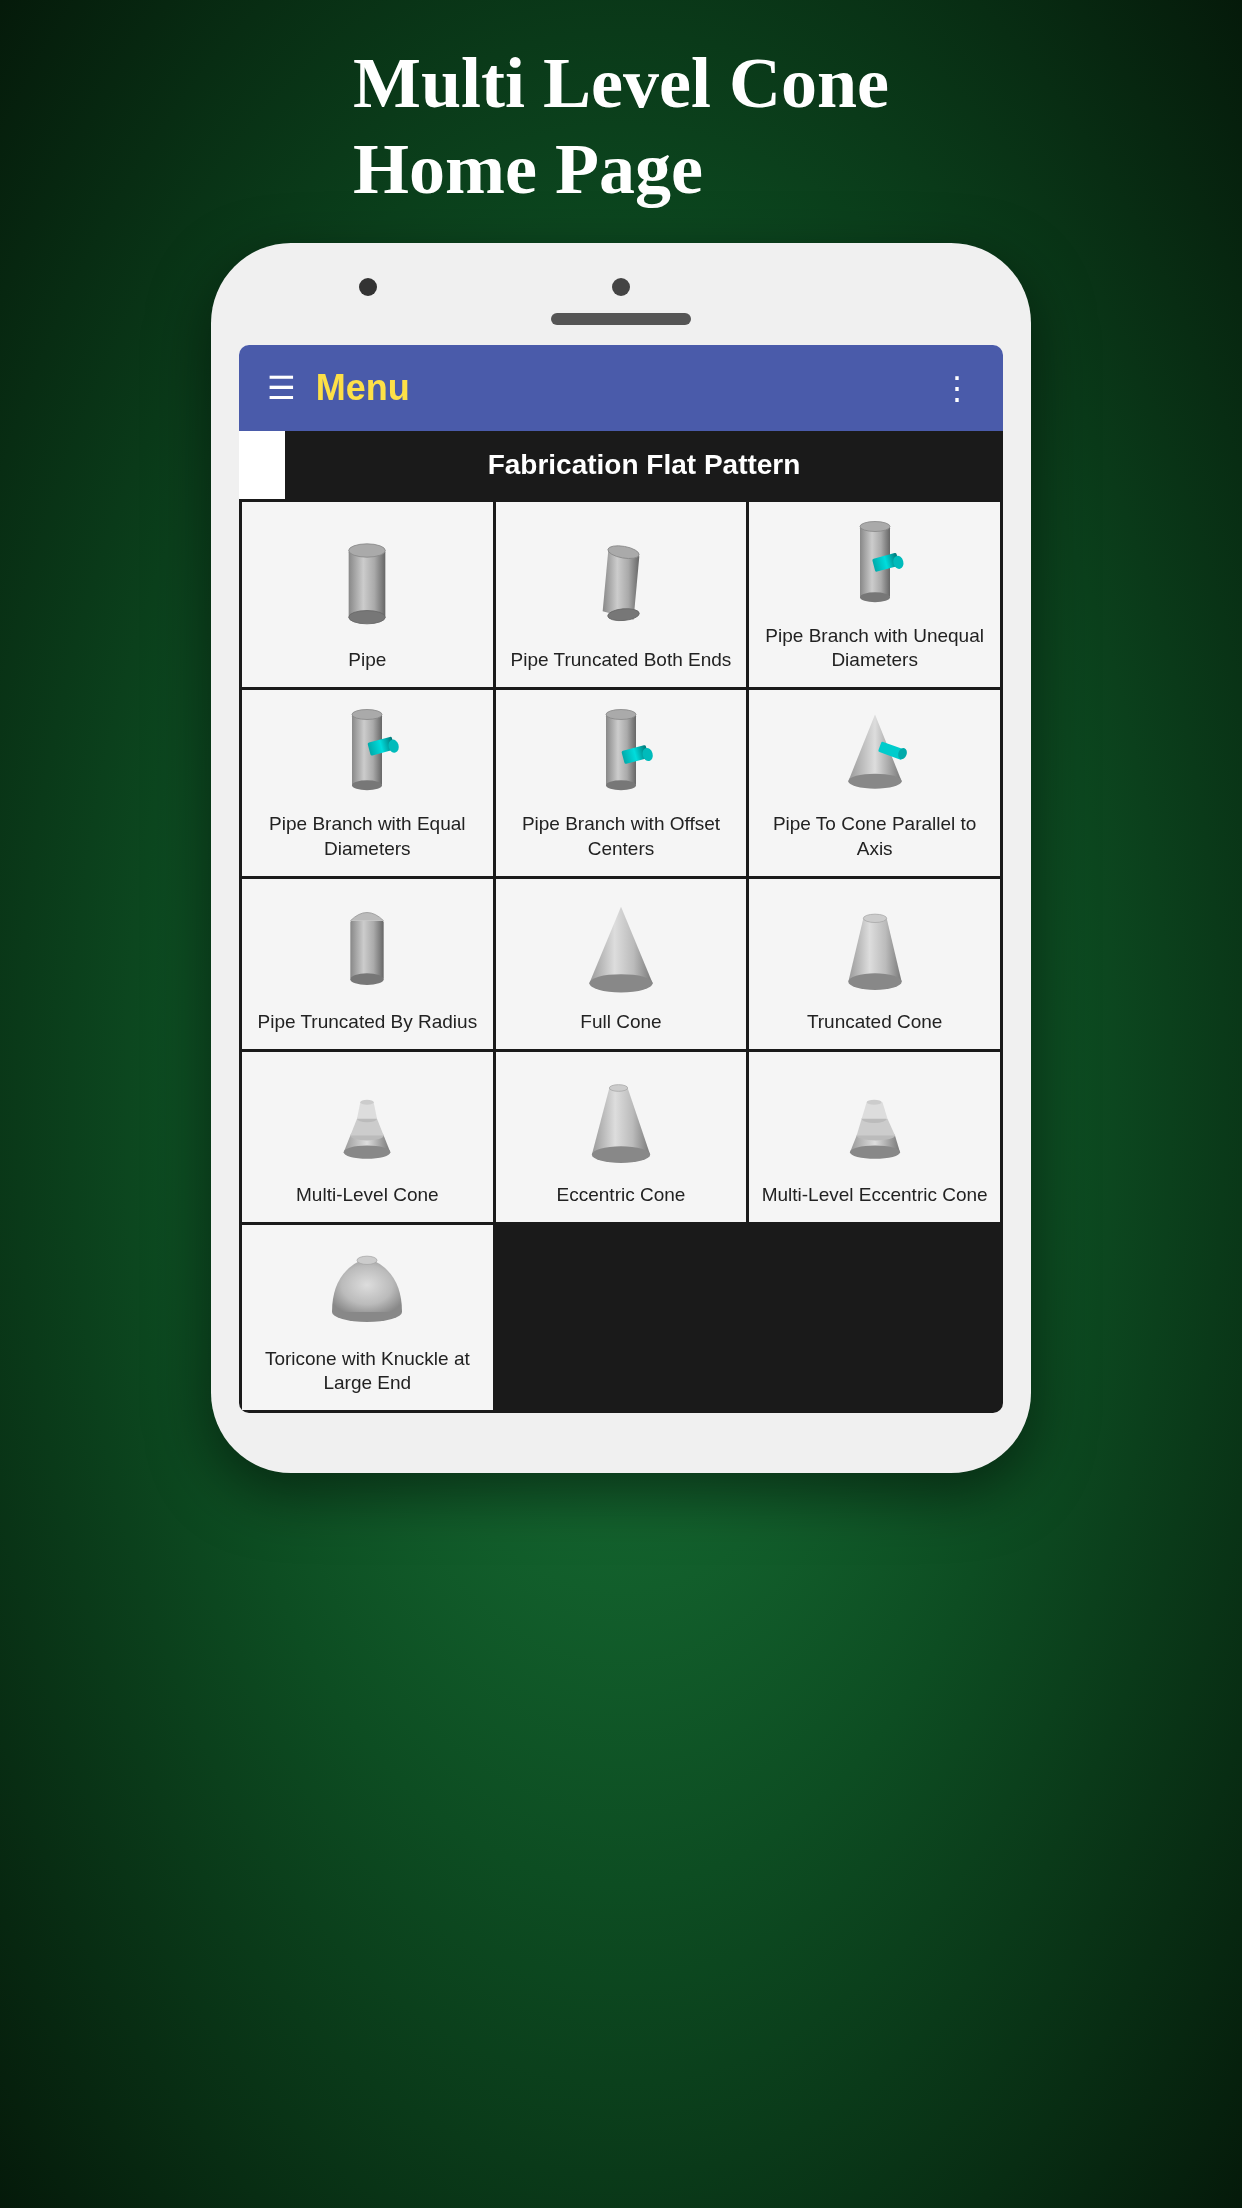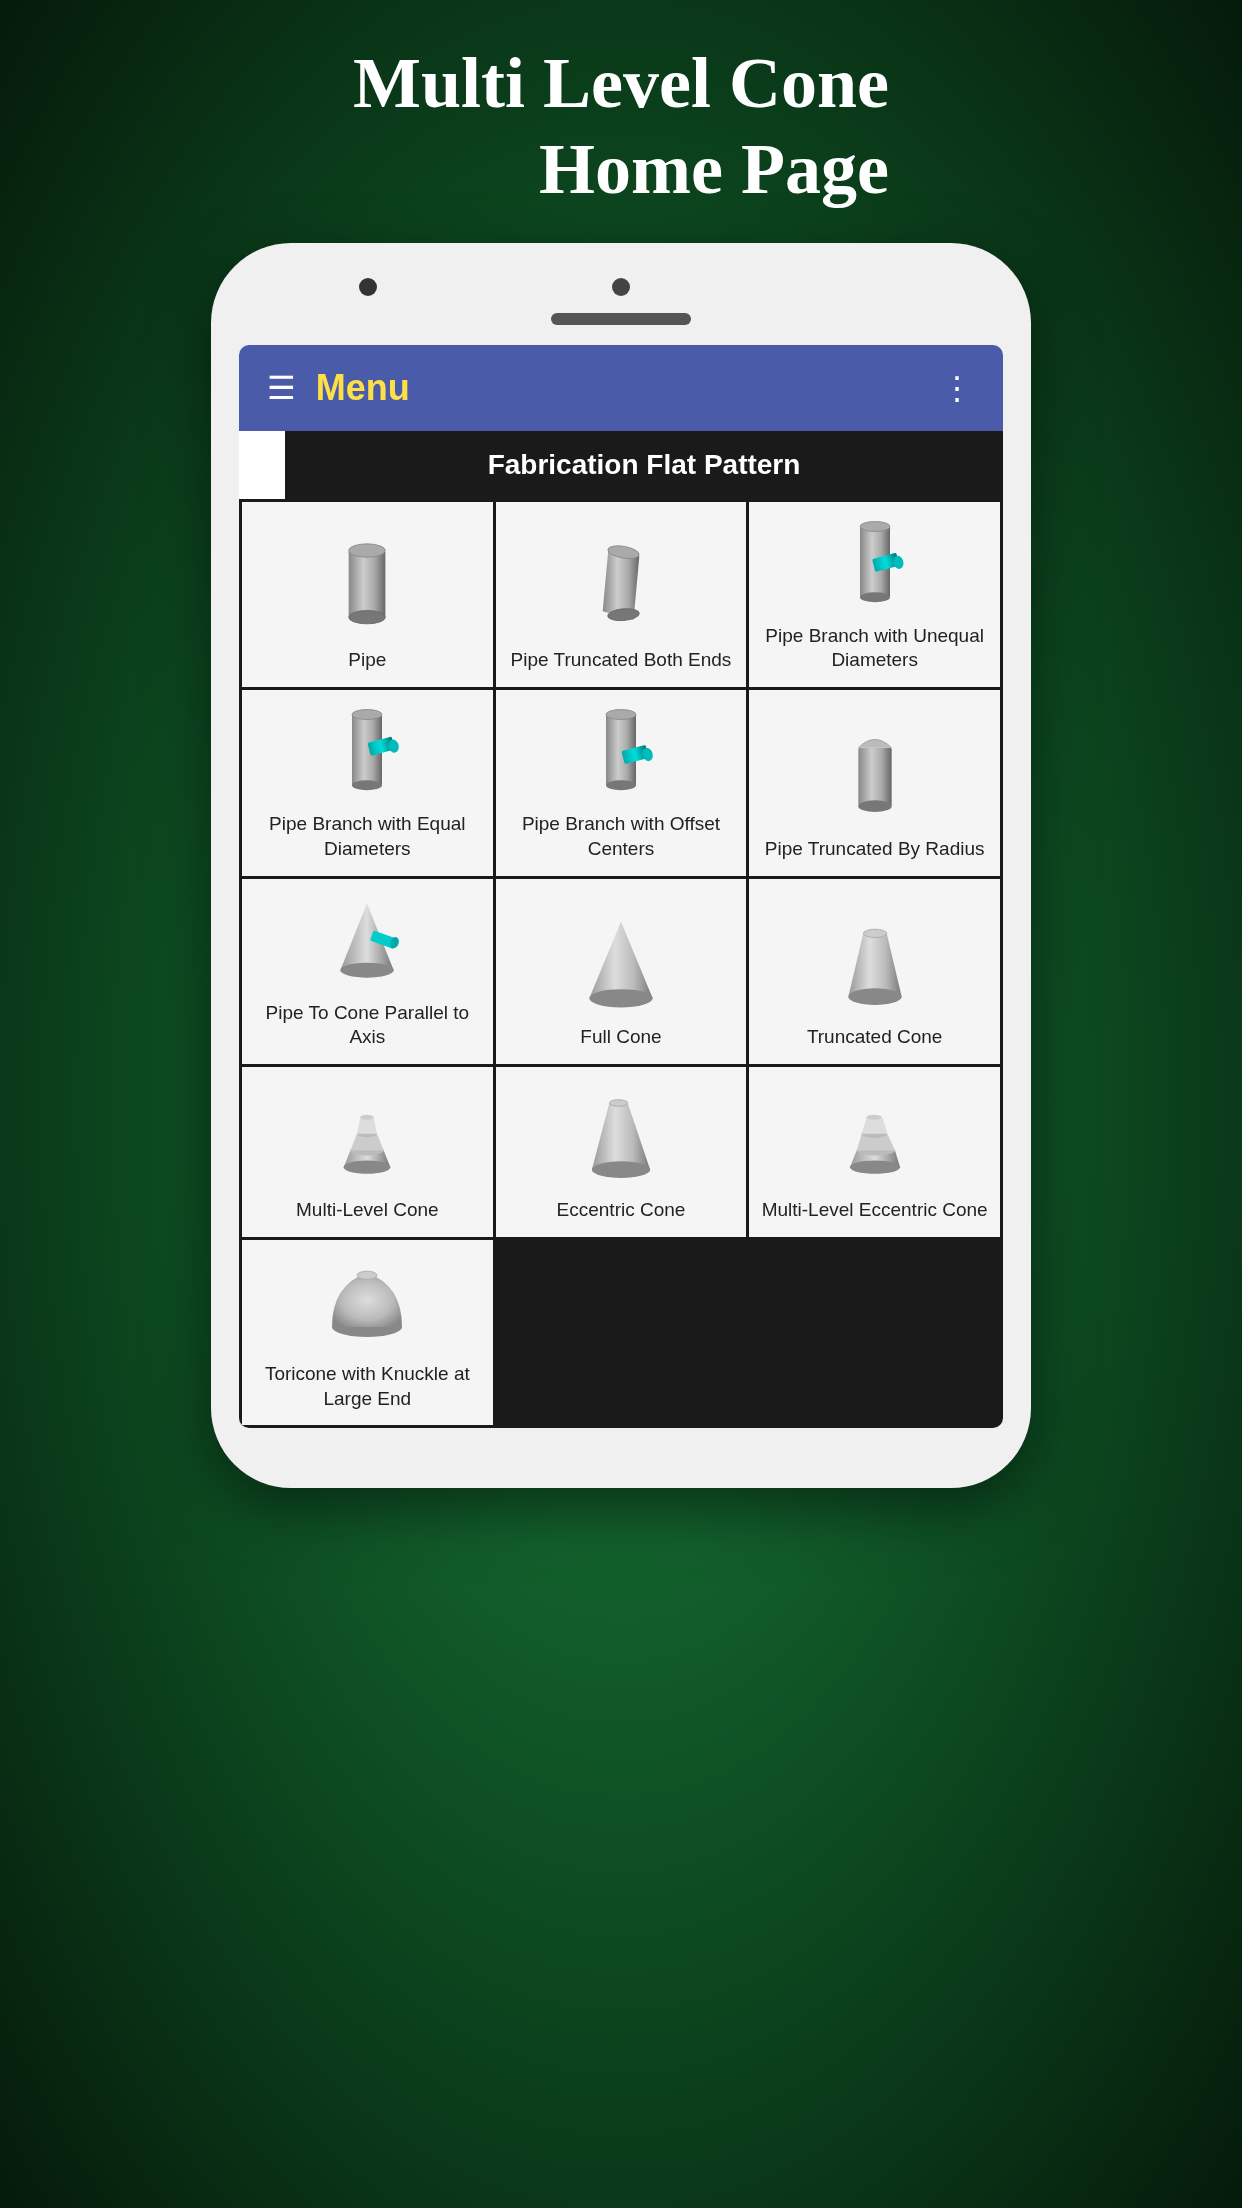--- a/index.html
+++ b/index.html
@@ -19,7 +19,7 @@
       color: white;
       font-size: 72px;
       font-weight: bold;
-      text-align: right;
+      text-align: left;
       padding: 40px 80px 30px;
       line-height: 1.2;
     }

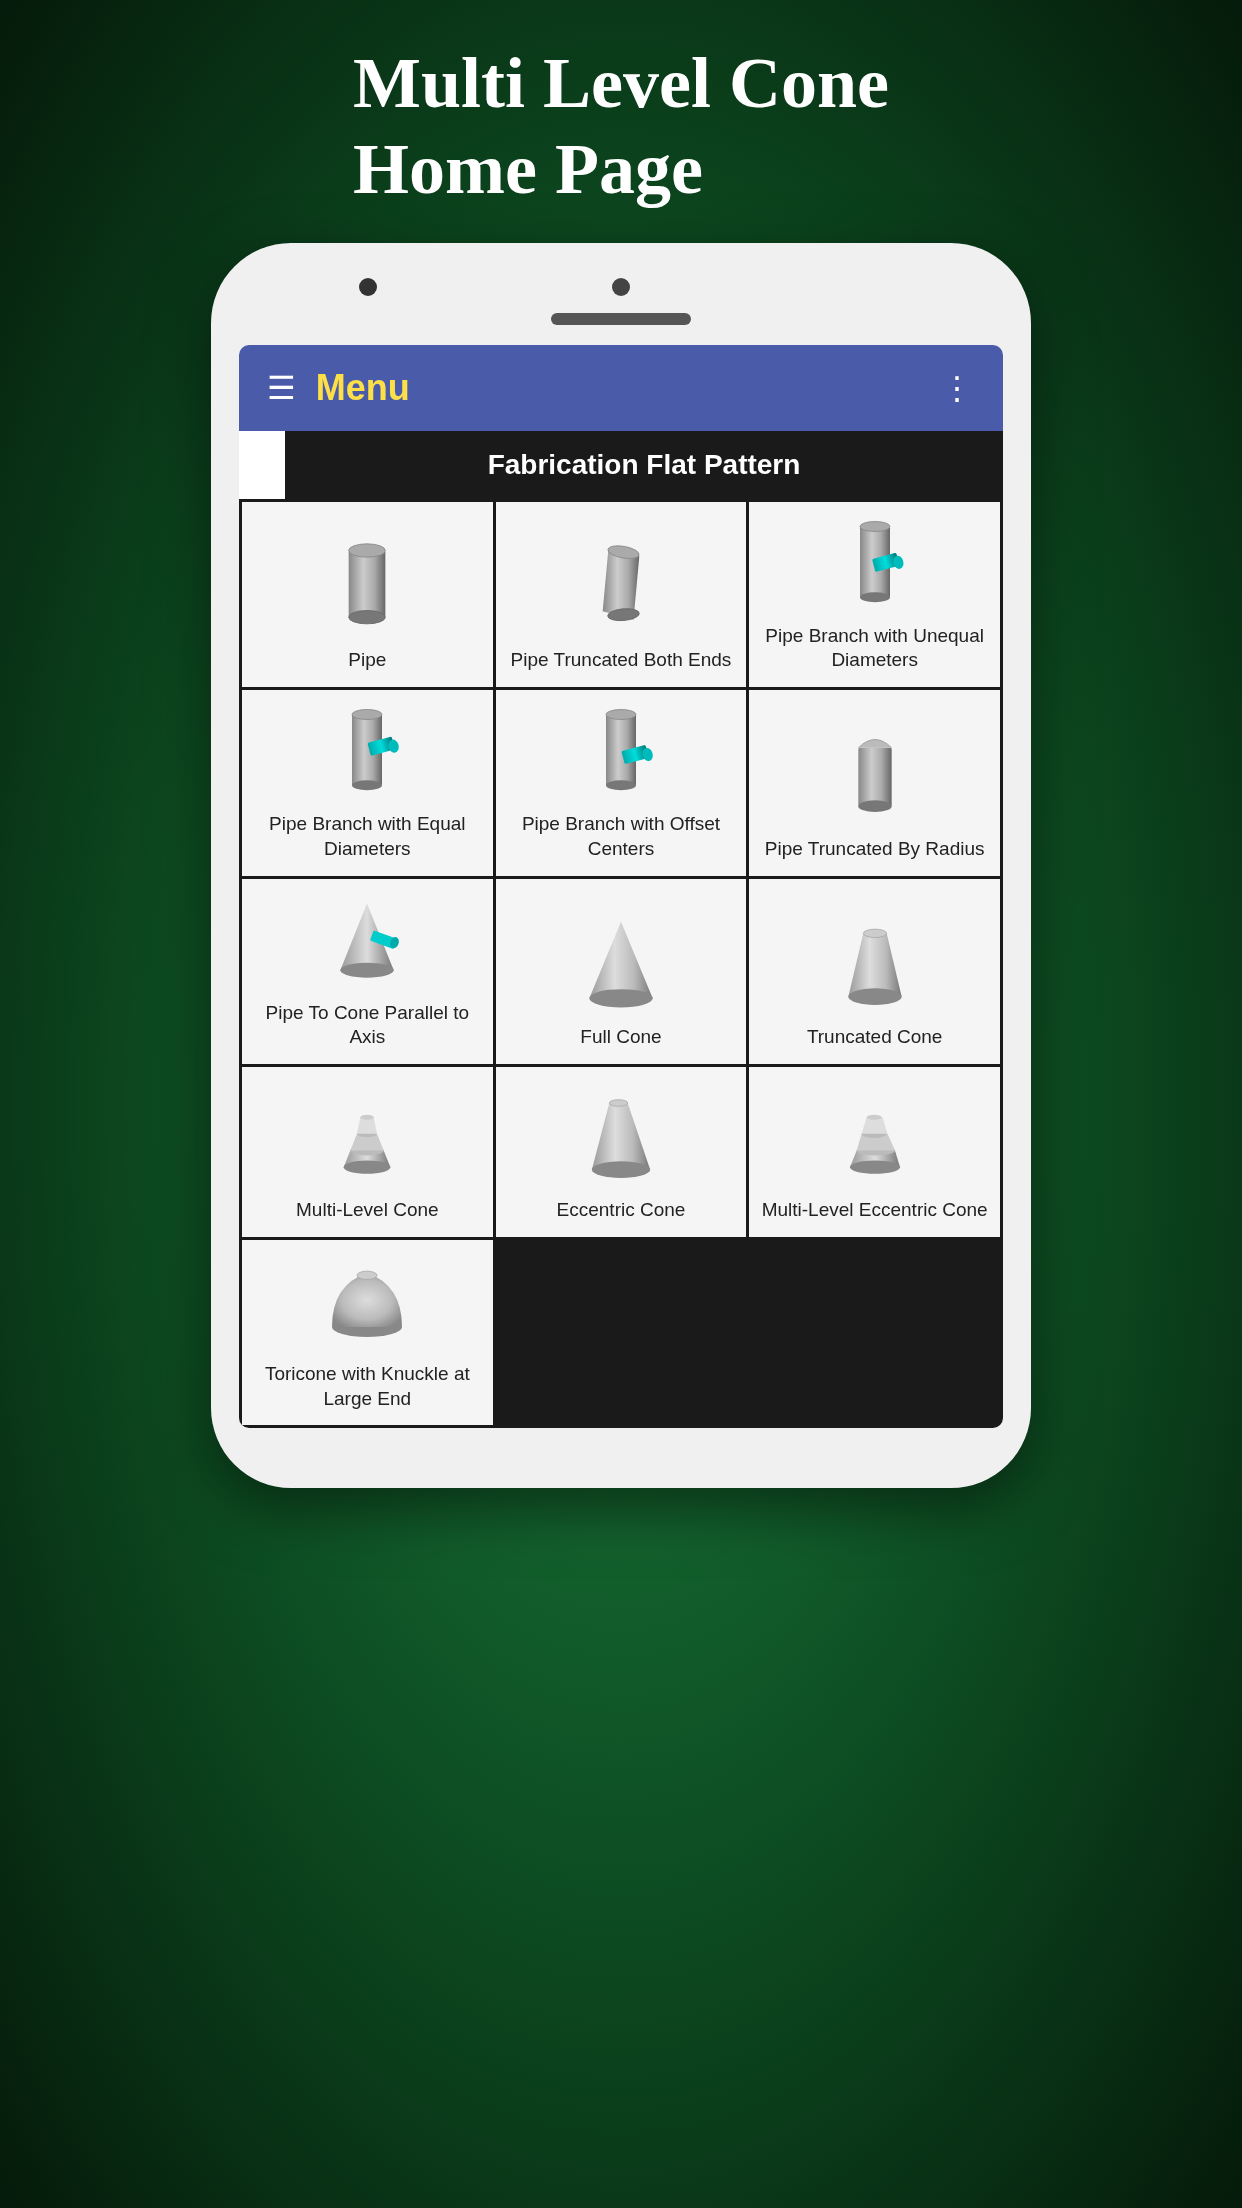--- a/index.html
+++ b/index.html
@@ -316,6 +316,25 @@
           <div class="item-icon">
             <svg viewBox="0 0 100 120" xmlns="http://www.w3.org/2000/svg">
     <defs>
+      <linearGradient id="coneG2" x1="0%" y1="0%" x2="100%" y2="0%">
+        <stop offset="0%" style="stop-color:#999"></stop>
+        <stop offset="50%" style="stop-color:#ddd"></stop>
+        <stop offset="100%" style="stop-color:#777"></stop>
+      </linearGradient>
+    </defs>
+    <polygon points="50,15 18,95 82,95" fill="url(#coneG2)"></polygon>
+    <ellipse cx="50" cy="95" rx="32" ry="9" fill="#888"></ellipse>
+
+    <rect x="55" y="52" width="30" height="13" fill="#00cccc" rx="2" transform="rotate(20,70,58)"></rect>
+    <ellipse cx="83" cy="62" rx="5" ry="7" fill="#00aaaa" transform="rotate(20,83,62)"></ellipse>
+  </svg>
+          </div>
+          <div class="item-label">Pipe To Cone Parallel to Axis</div>
+        </div>
+        <div class="grid-item">
+          <div class="item-icon">
+            <svg viewBox="0 0 100 120" xmlns="http://www.w3.org/2000/svg">
+    <defs>
       <linearGradient id="cylGR" x1="0%" y1="0%" x2="100%" y2="0%">
         <stop offset="0%" style="stop-color:#888"></stop>
         <stop offset="40%" style="stop-color:#ccc"></stop>
@@ -329,25 +348,6 @@
   </svg>
           </div>
           <div class="item-label">Pipe Truncated By Radius</div>
-        </div>
-        <div class="grid-item">
-          <div class="item-icon">
-            <svg viewBox="0 0 100 120" xmlns="http://www.w3.org/2000/svg">
-    <defs>
-      <linearGradient id="coneG2" x1="0%" y1="0%" x2="100%" y2="0%">
-        <stop offset="0%" style="stop-color:#999"></stop>
-        <stop offset="50%" style="stop-color:#ddd"></stop>
-        <stop offset="100%" style="stop-color:#777"></stop>
-      </linearGradient>
-    </defs>
-    <polygon points="50,15 18,95 82,95" fill="url(#coneG2)"></polygon>
-    <ellipse cx="50" cy="95" rx="32" ry="9" fill="#888"></ellipse>
-
-    <rect x="55" y="52" width="30" height="13" fill="#00cccc" rx="2" transform="rotate(20,70,58)"></rect>
-    <ellipse cx="83" cy="62" rx="5" ry="7" fill="#00aaaa" transform="rotate(20,83,62)"></ellipse>
-  </svg>
-          </div>
-          <div class="item-label">Pipe To Cone Parallel to Axis</div>
         </div>
         <div class="grid-item">
           <div class="item-icon">

